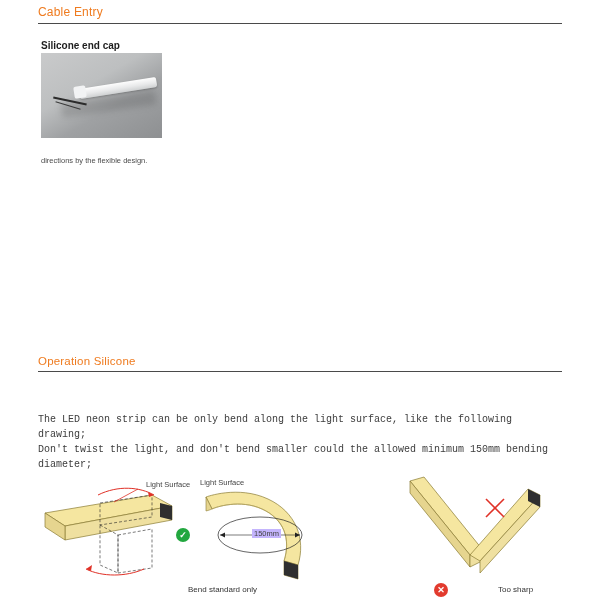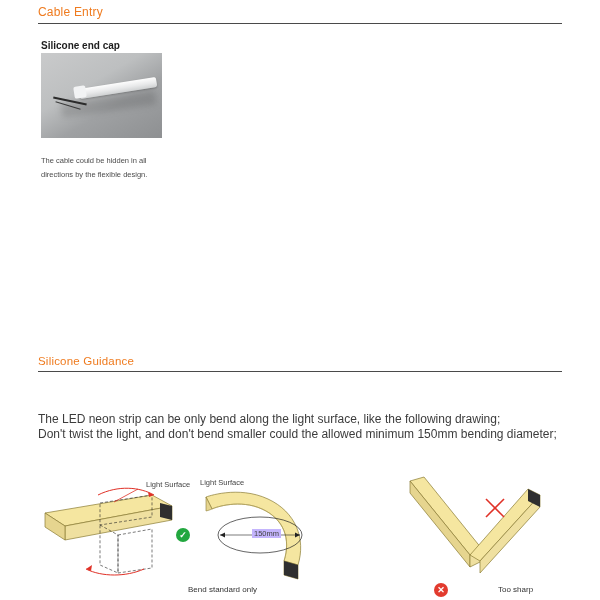--- a/index.html
+++ b/index.html
@@ -189,7 +189,6 @@
   </div>
 
   <div class="cable-note">
-    <div>The cable could be hidden in all</div>
     <div>directions by the flexible design.</div>
   </div>
 

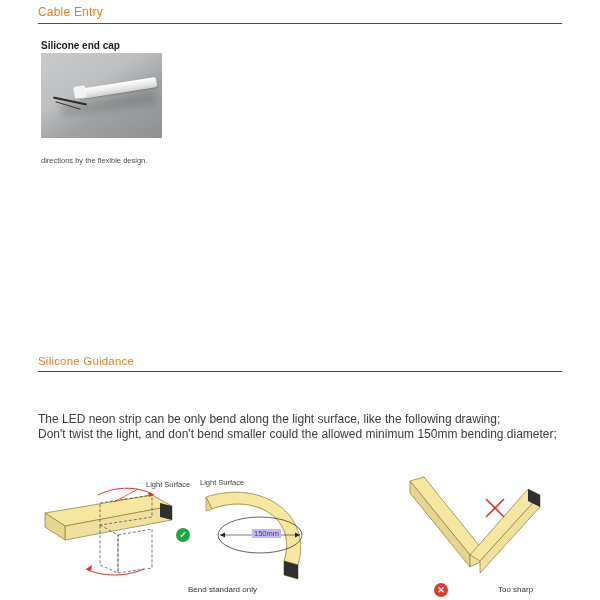--- a/index.html
+++ b/index.html
@@ -193,7 +193,7 @@
   </div>
 
   <div class="section-head" id="operation-head">
-    <div class="title">Silicone Guidance</div>
+    <div class="title">Operation Silicone</div>
     <div class="rule"></div>
   </div>
 

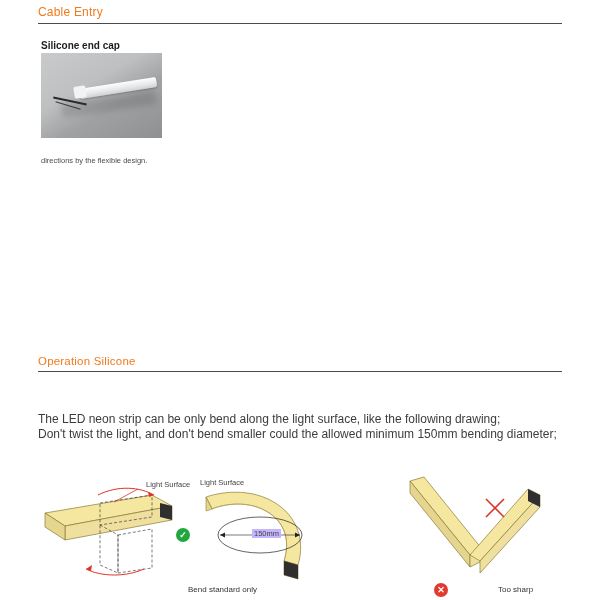--- a/index.html
+++ b/index.html
@@ -126,9 +126,10 @@
     left: 38px;
     top: 412px;
     width: 520px;
-    font-size: 12px;
+    font-size: 10px;
     line-height: 15px;
     color: #3c3c3c;
+    font-family: Liberation Mono, monospace;
   }
 
   

